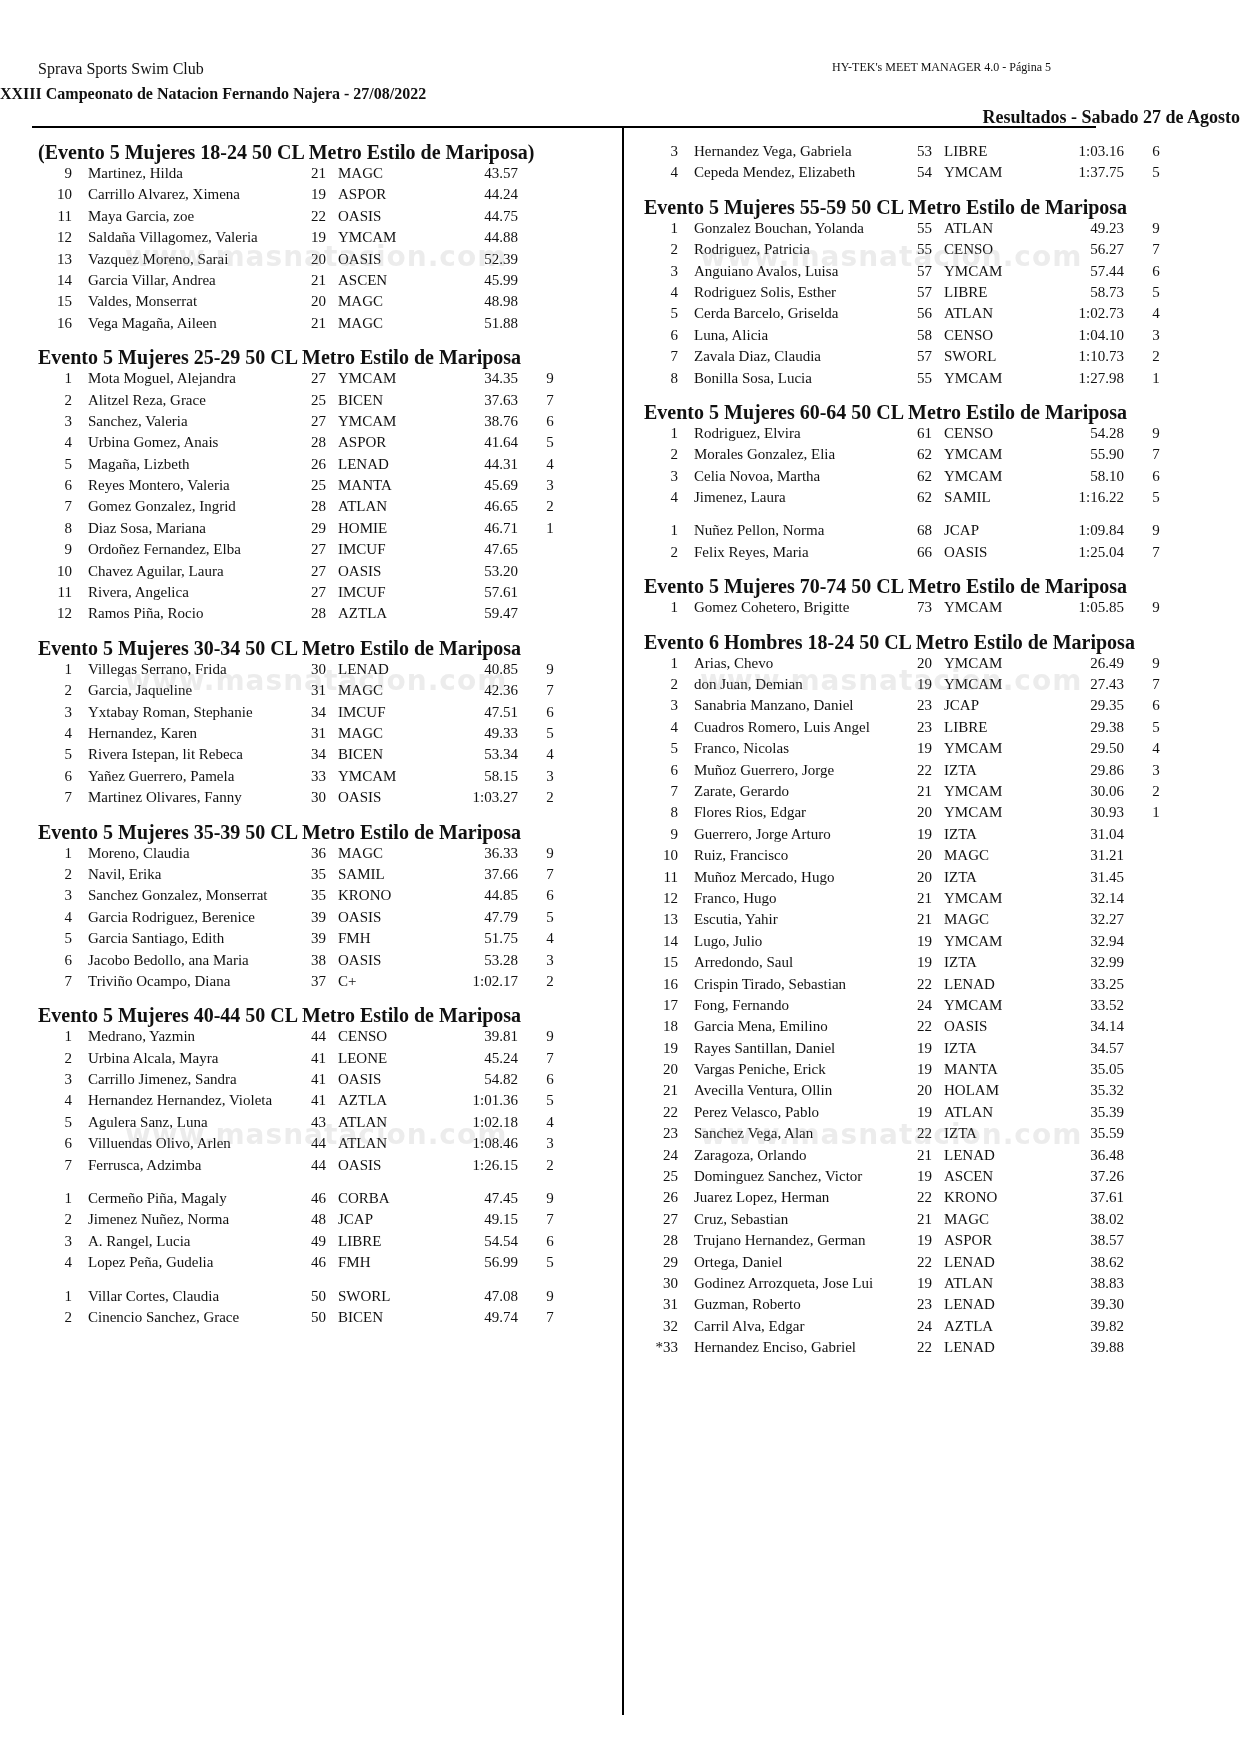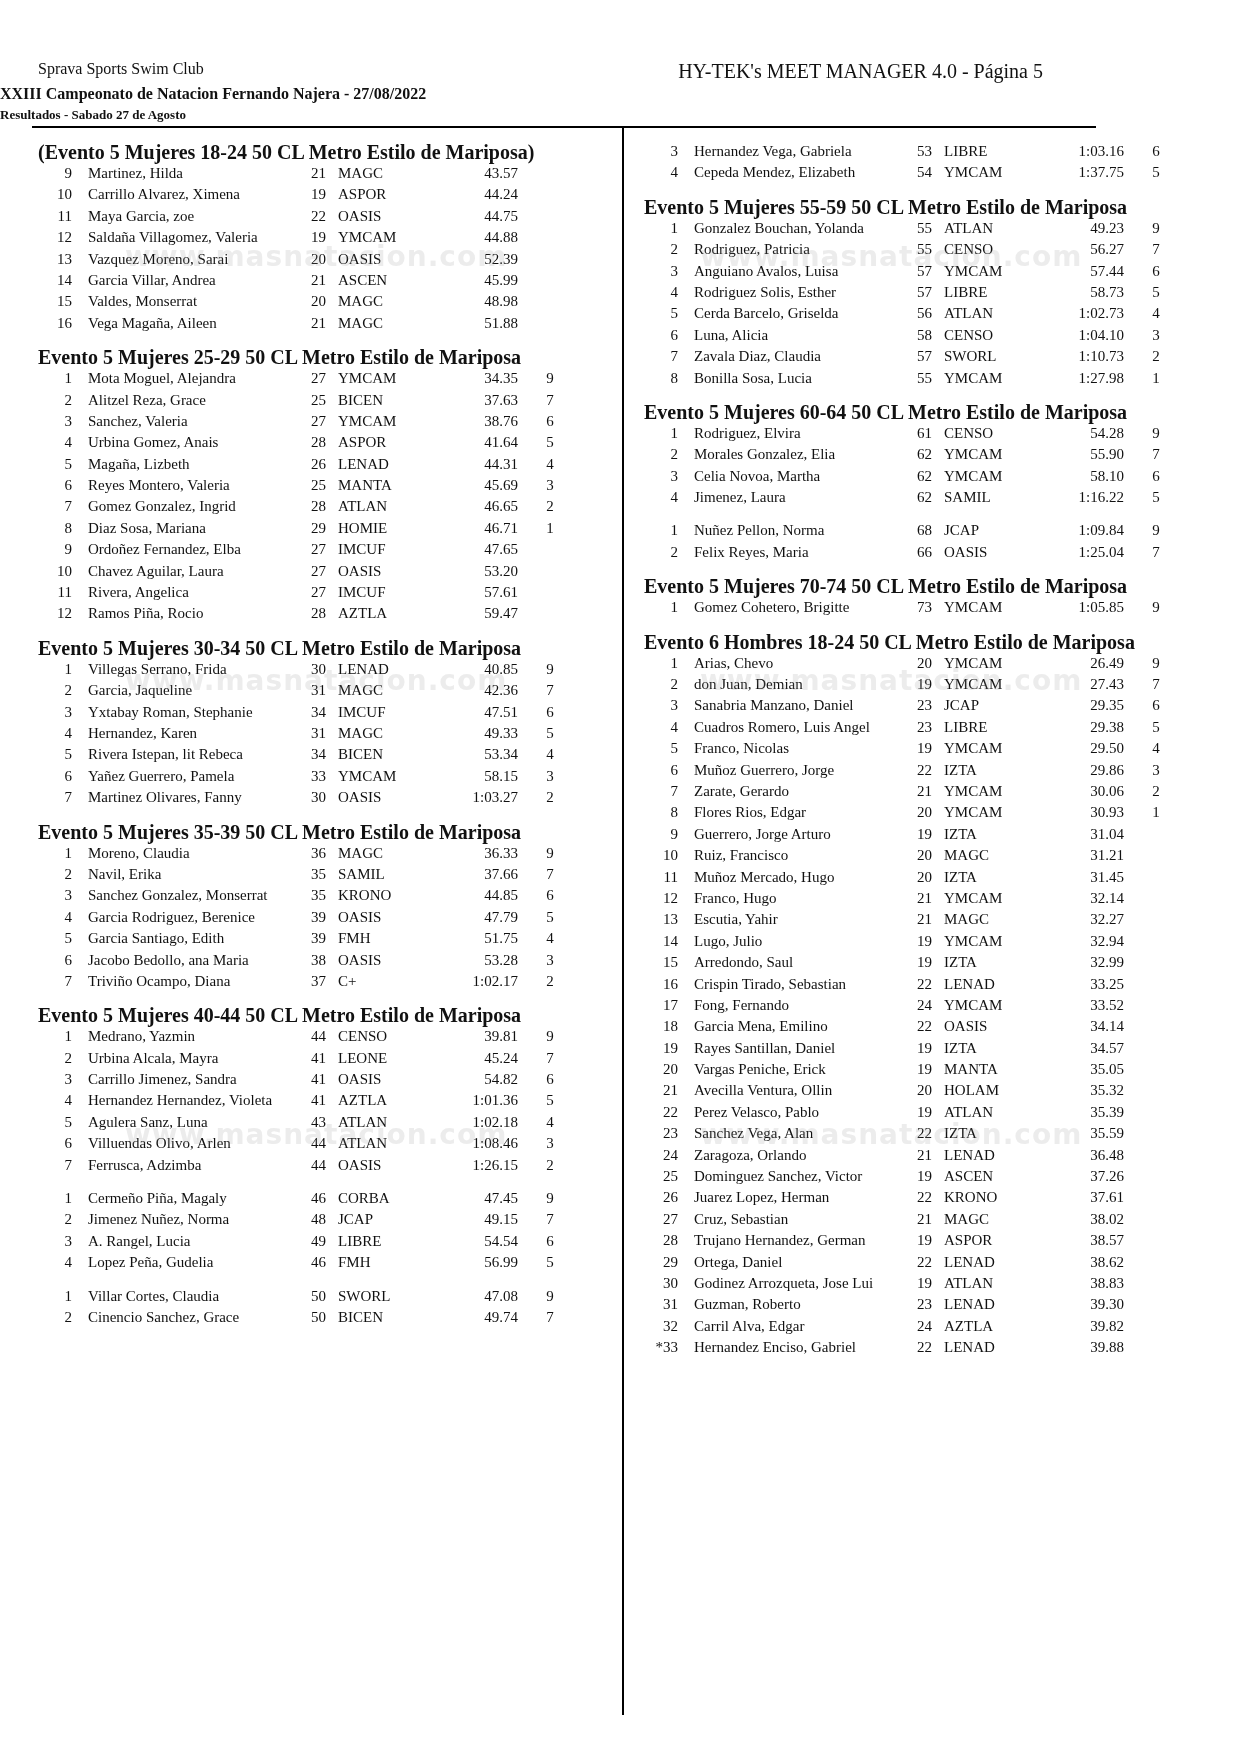--- a/index.html
+++ b/index.html
@@ -6,7 +6,7 @@
   body { width:1240px; height:1752px; position:relative; overflow:hidden;
          font-family:"Liberation Serif","DejaVu Serif",serif; color:#111; }
   .hdr-left { position:absolute; left:38px; top:60px; font-size:16px; }
-  .hdr-right { position:absolute; right:197px; top:60px; font-size:20px; }
+  .hdr-right { position:absolute; right:189px; top:60px; font-size:12px; }
   .title { position:absolute; left:0; width:1240px; top:85px; text-align:left; font-size:16px; font-weight:bold; }
   .subtitle { position:absolute; left:0; width:1240px; top:107px; text-align:left; font-size:13px; font-weight:bold; }
   .hrule { position:absolute; left:32px; width:1064px; top:126px; height:2px; background:#000; }

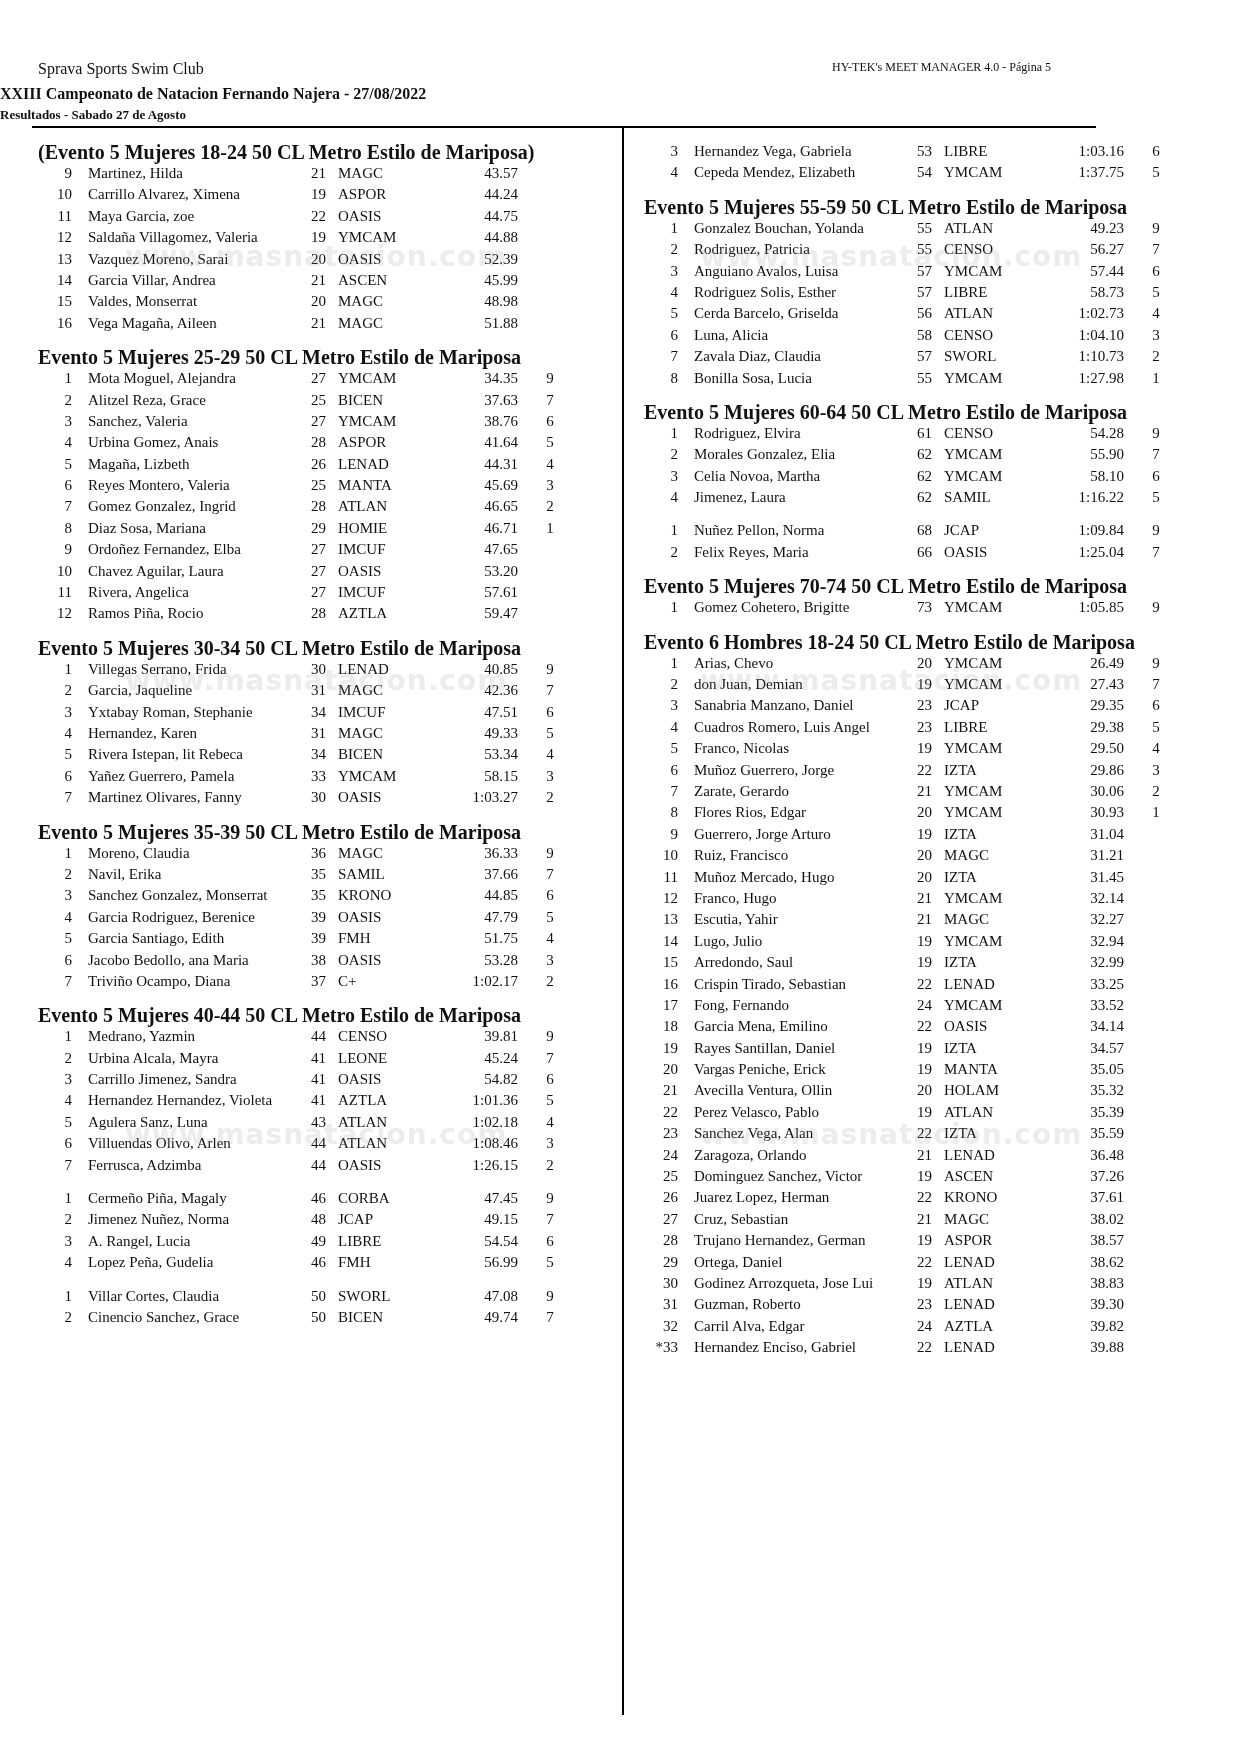--- a/index.html
+++ b/index.html
@@ -8,7 +8,7 @@
   .hdr-left { position:absolute; left:38px; top:60px; font-size:16px; }
   .hdr-right { position:absolute; right:189px; top:60px; font-size:12px; }
   .title { position:absolute; left:0; width:1240px; top:85px; text-align:left; font-size:16px; font-weight:bold; }
-  .subtitle { position:absolute; left:0; width:1240px; top:107px; text-align:left; font-size:13px; font-weight:bold; }
+  .subtitle { position:absolute; left:0; width:1240px; top:107px; text-align:right; font-size:18px; font-weight:bold; }
   .hrule { position:absolute; left:32px; width:1064px; top:126px; height:2px; background:#000; }
   .vrule { position:absolute; left:622px; top:127px; width:2px; height:1588px; background:#000; }
   .col { position:absolute; top:141px; width:580px; }

